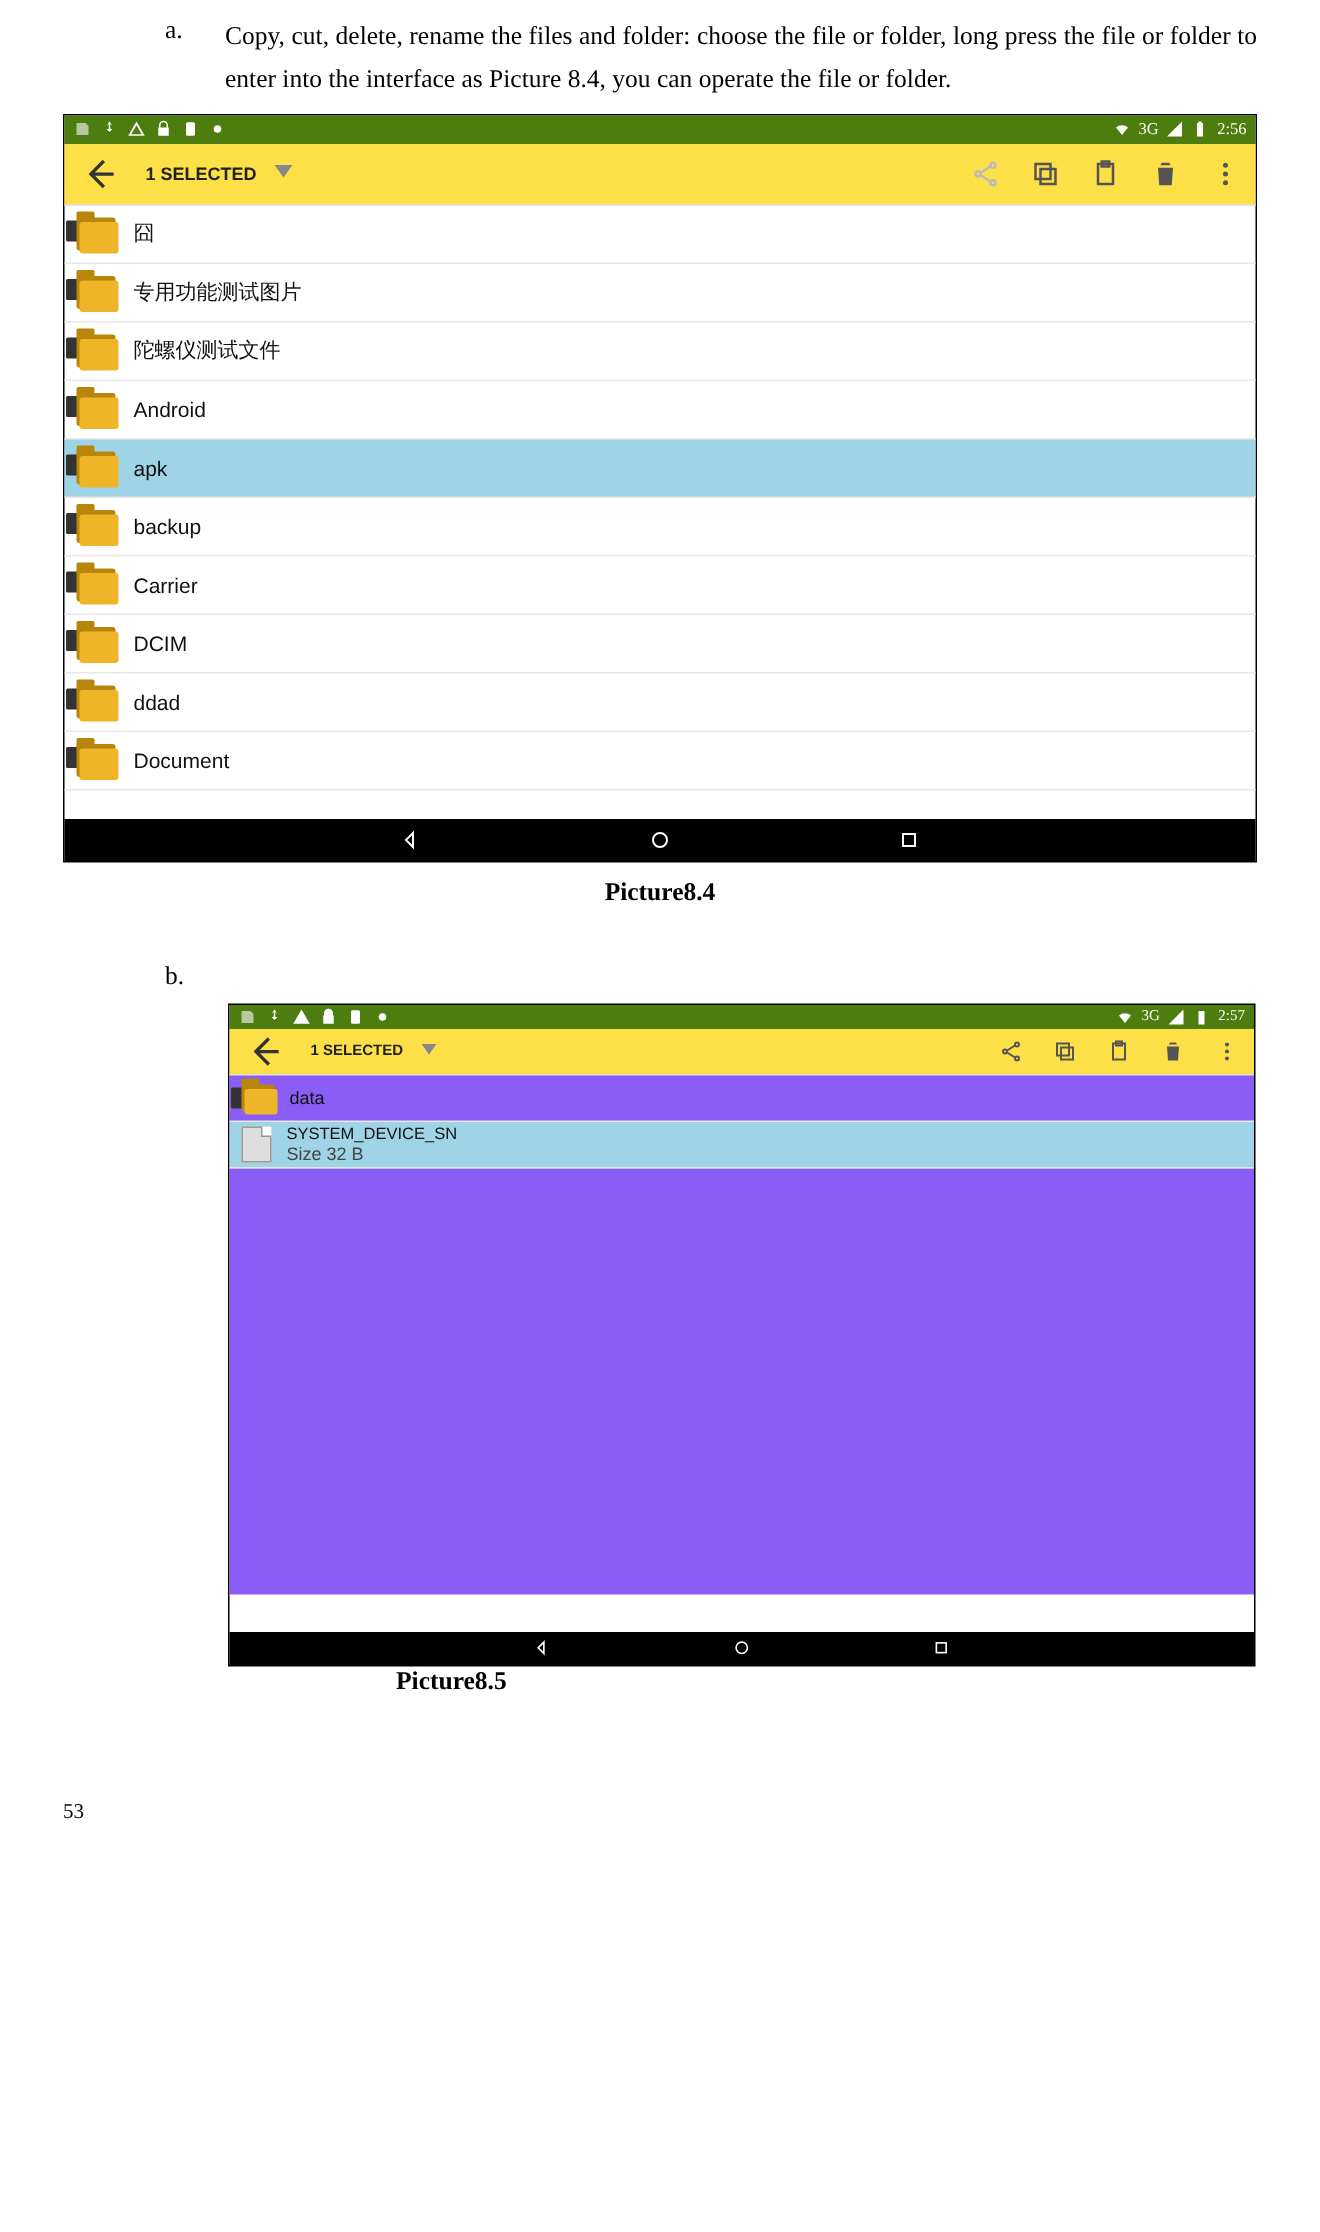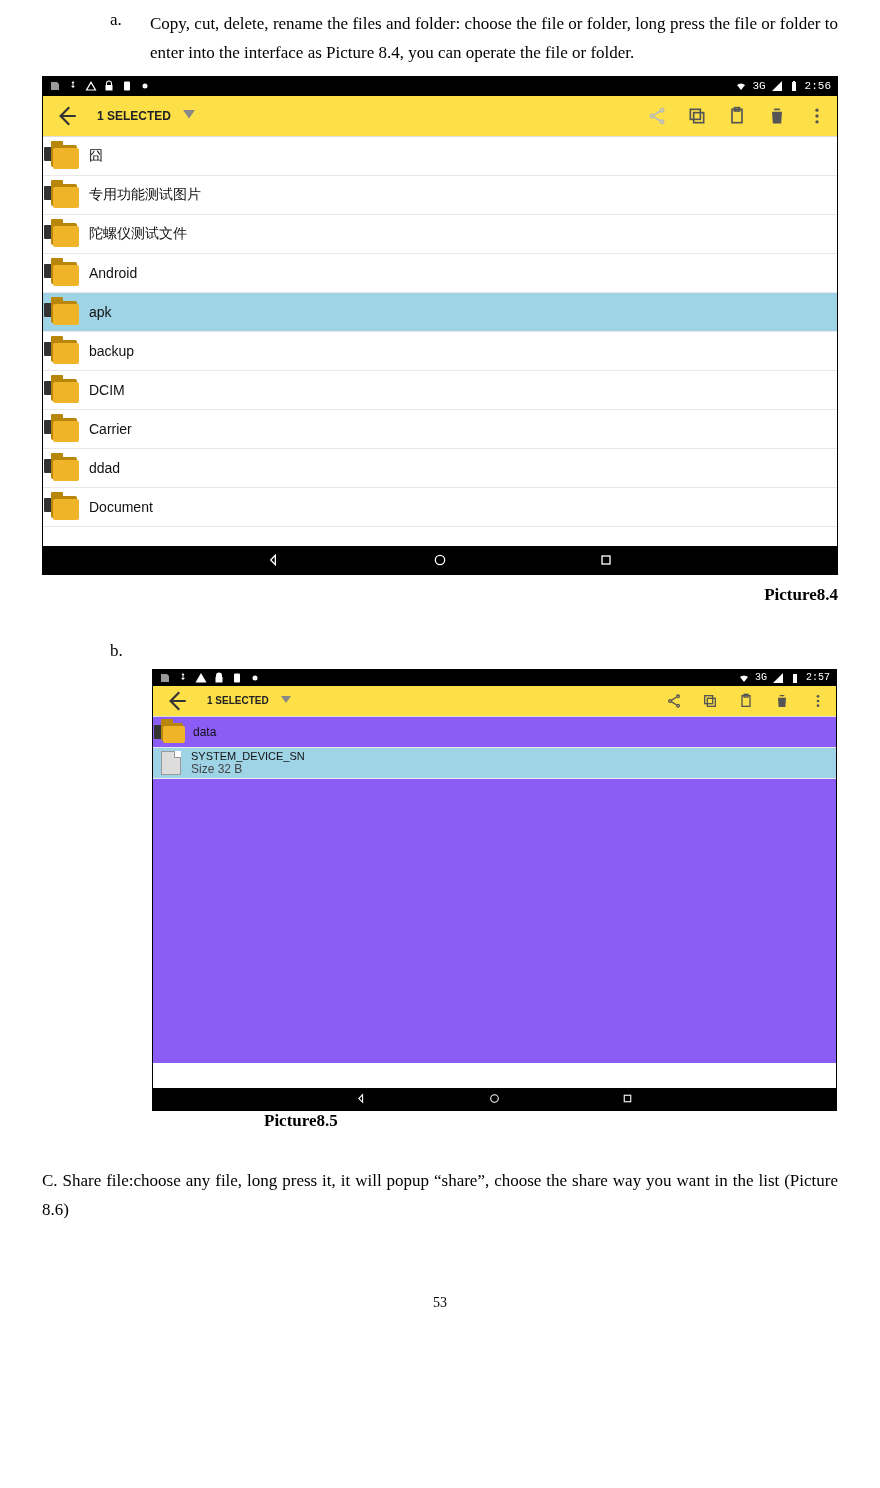--- a/index.html
+++ b/index.html
@@ -17,7 +17,7 @@
   
   .shot{border:1px solid #000;margin:8px 0 0 0;background:#fff;position:relative}
   .shot1{height:497px}
-  .statusbar{height:19px;background:#000000;color:#fff;font-size:11px;display:flex;align-items:center;padding:0 6px;font-family:Liberation Mono, monospace}
+  .statusbar{height:19px;background:#4d7c0f;color:#fff;font-size:11px;display:flex;align-items:center;padding:0 6px;font-family:Liberation Serif, serif}
   .statusbar .l{display:flex;gap:6px;align-items:center}
   .statusbar .r{margin-left:auto;display:flex;gap:5px;align-items:center}
   .statusbar svg{width:12px;height:12px}

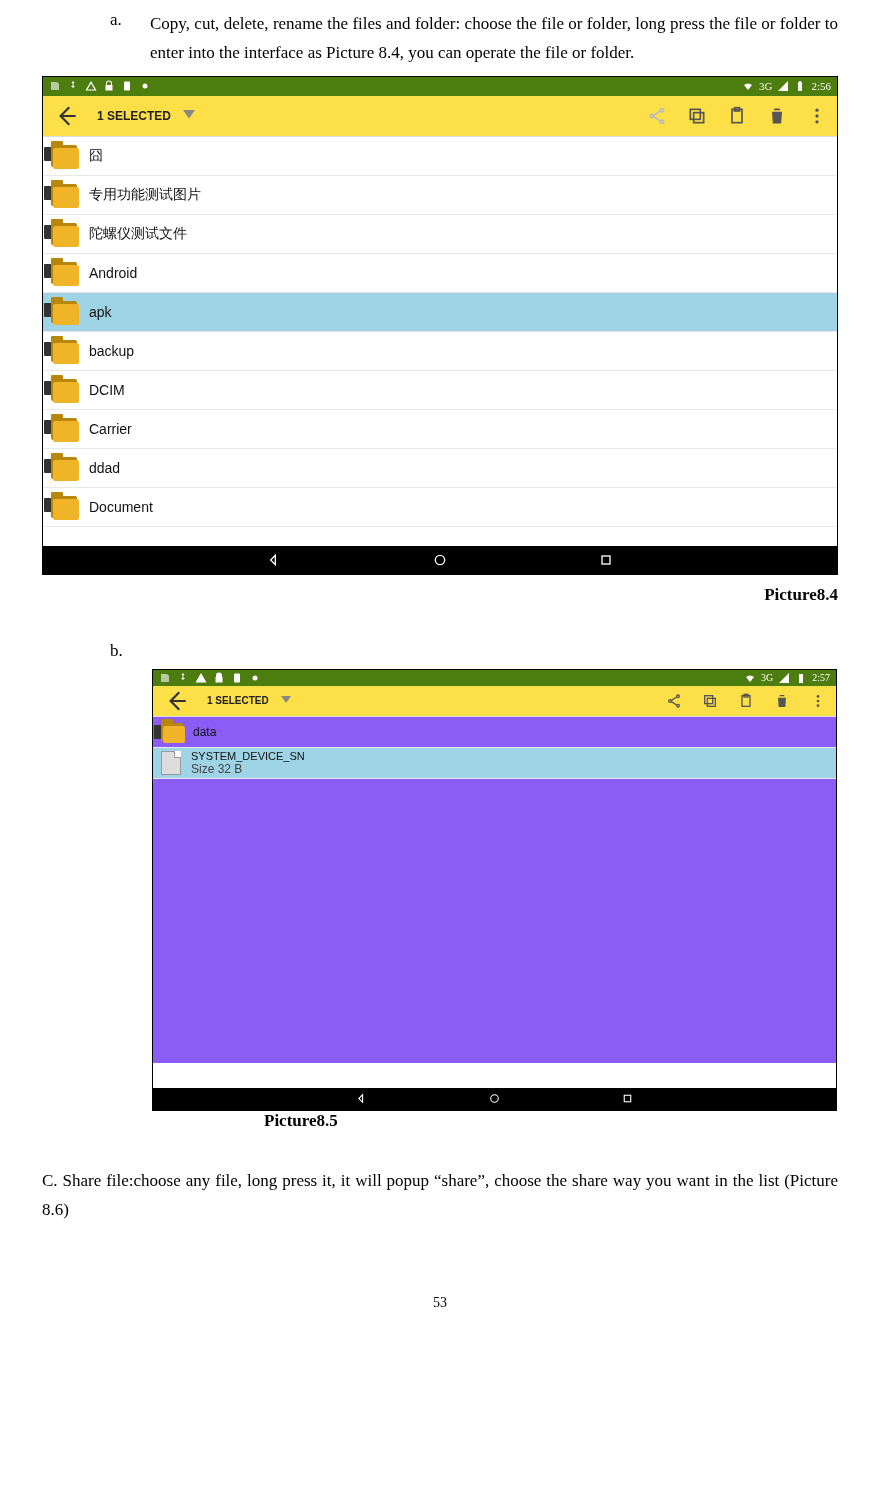--- a/index.html
+++ b/index.html
@@ -201,16 +201,16 @@
             <div class="tab"></div>
             <div class="front"></div>
           </div>
+          <span>Carrier</span>
+        </div>
+        <div class="frow">
+          <div class="folder-ico">
+            <div class="sd"></div>
+            <div class="back"></div>
+            <div class="tab"></div>
+            <div class="front"></div>
+          </div>
           <span>DCIM</span>
-        </div>
-        <div class="frow">
-          <div class="folder-ico">
-            <div class="sd"></div>
-            <div class="back"></div>
-            <div class="tab"></div>
-            <div class="front"></div>
-          </div>
-          <span>Carrier</span>
         </div>
         <div class="frow">
           <div class="folder-ico">

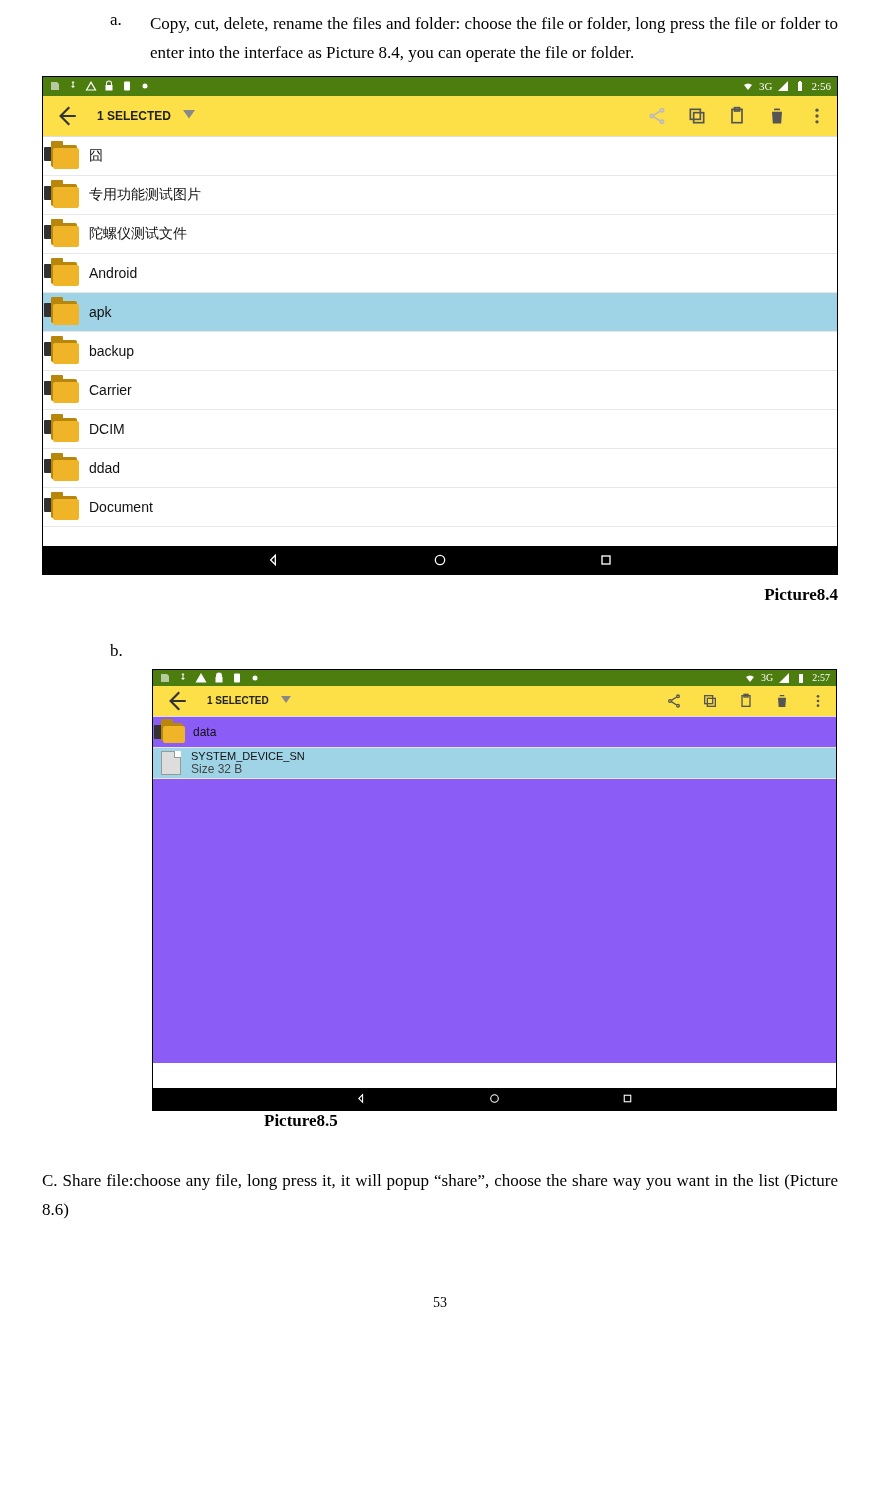--- a/index.html
+++ b/index.html
@@ -9,7 +9,7 @@
   .li .tx{flex:1;text-align:justify;line-height:1.7}
   .li.a{margin-left:68px}
   .li.b{margin-left:68px;margin-top:36px}
-  .caption{text-align:right;font-weight:bold;margin:10px 0}
+  .caption{text-align:center;font-weight:bold;margin:10px 0}
   .caption2{margin:0 0 10px 222px;font-weight:bold}
   .paraC{text-align:justify;margin-top:36px;line-height:1.7}
   .pagenum{text-align:center;font-size:14px;margin-top:70px}

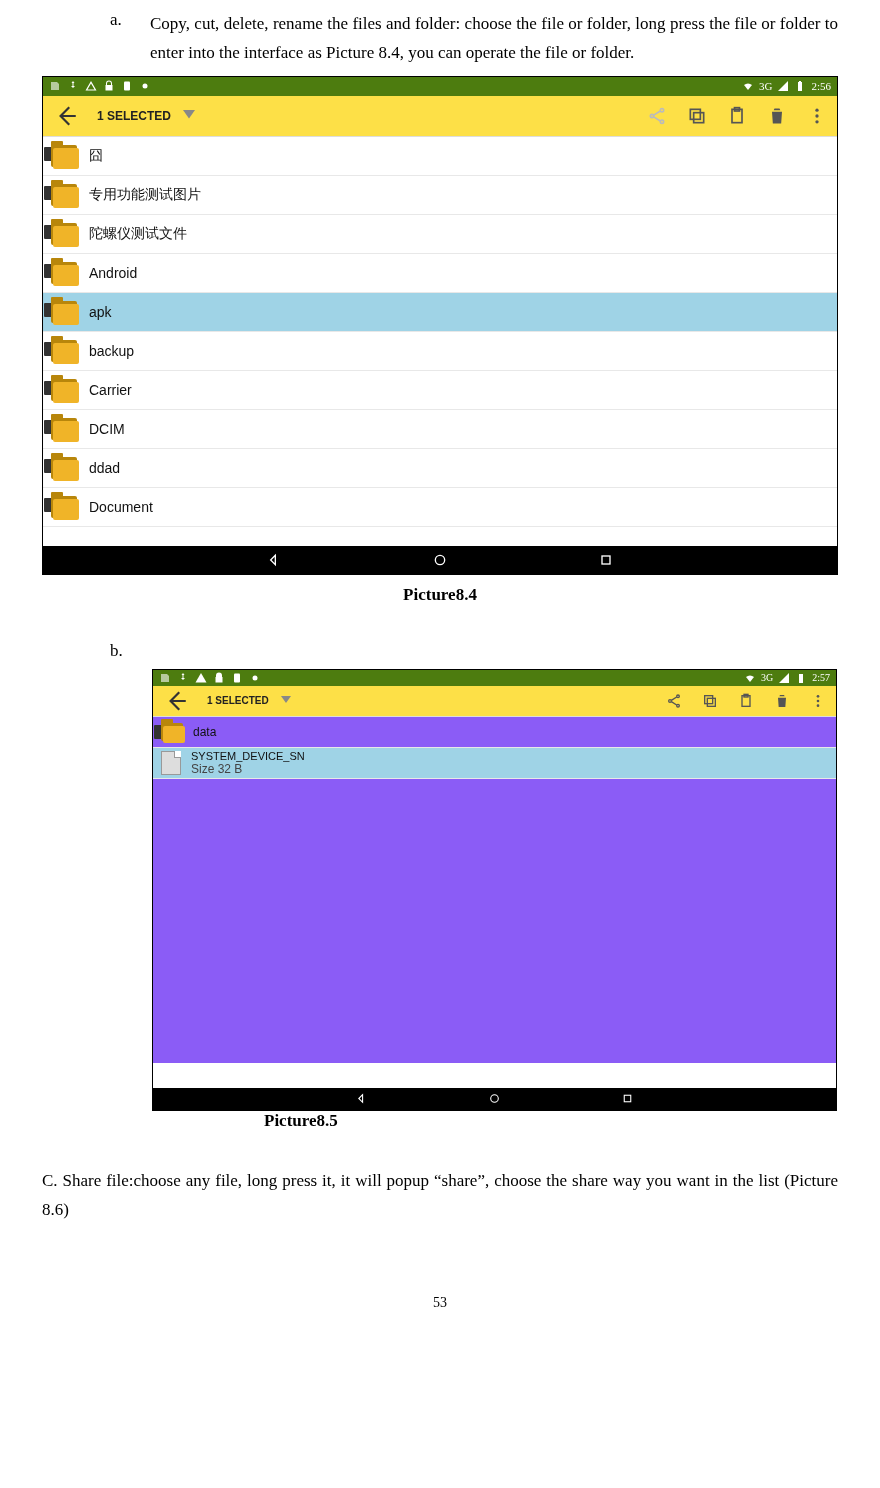--- a/index.html
+++ b/index.html
@@ -358,7 +358,6 @@
 
   <div class="caption2">Picture8.5</div>
 
-  <div class="paraC">C. Share file:choose any file, long press it, it will popup “share”, choose the share way you want in the list (Picture 8.6)</div>
 
   <div class="pagenum">53</div>
 </div>

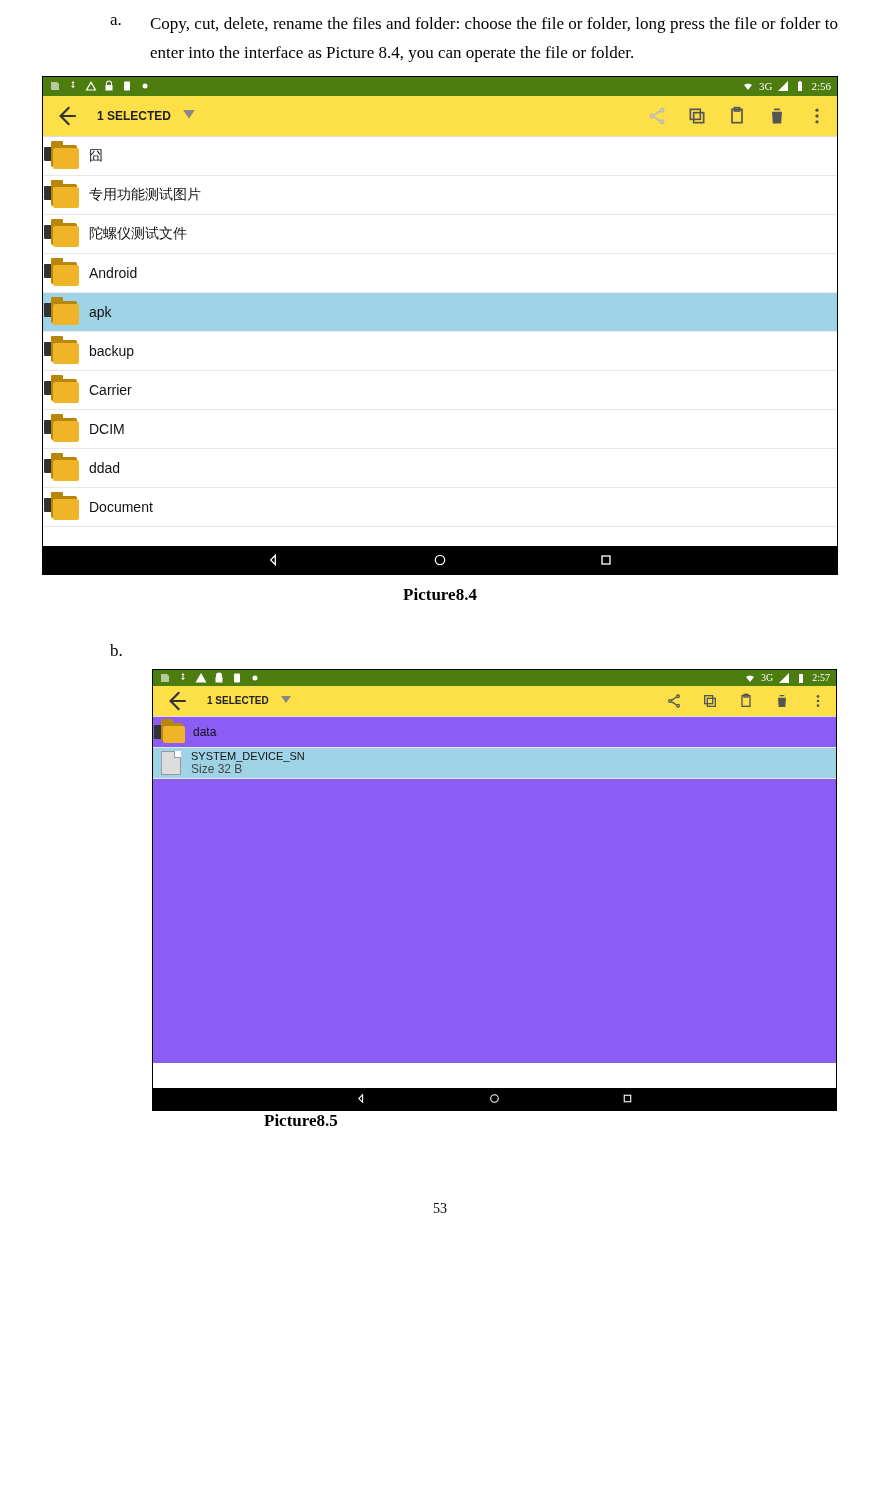--- a/index.html
+++ b/index.html
@@ -12,7 +12,7 @@
   .caption{text-align:center;font-weight:bold;margin:10px 0}
   .caption2{margin:0 0 10px 222px;font-weight:bold}
   .paraC{text-align:justify;margin-top:36px;line-height:1.7}
-  .pagenum{text-align:center;font-size:14px;margin-top:70px}
+  .pagenum{text-align:left;font-size:14px;margin-top:70px}
 
   
   .shot{border:1px solid #000;margin:8px 0 0 0;background:#fff;position:relative}

